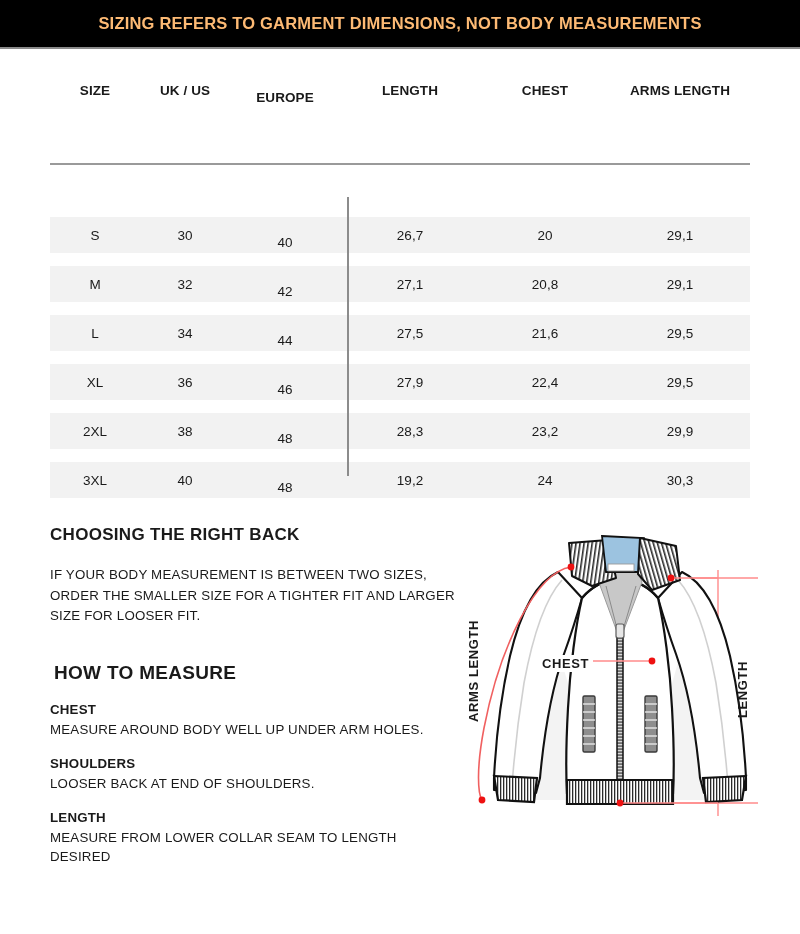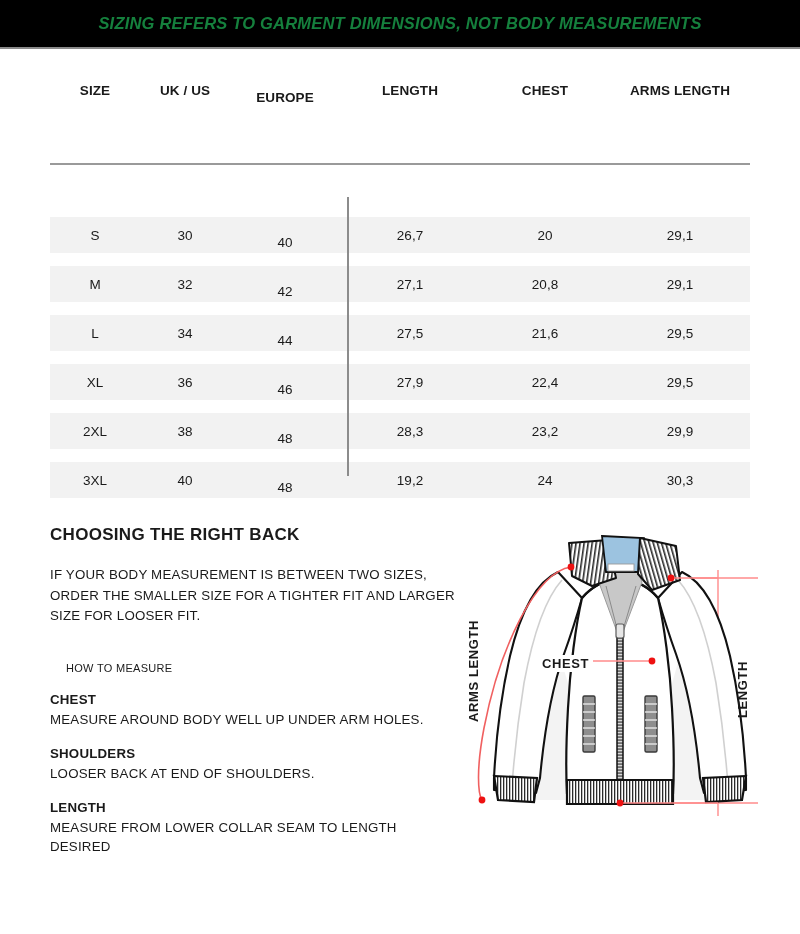--- a/index.html
+++ b/index.html
@@ -26,13 +26,12 @@
     justify-content: center;
   }
   .header-title {
-    color: #15803d;
+    color: #fdba74;
     font-size: 16.5px;
     font-weight: bold;
     letter-spacing: 0.2px;
     text-align: left;
     white-space: nowrap;
-    font-style: italic;
   }
   .header-rule {
     position: absolute;

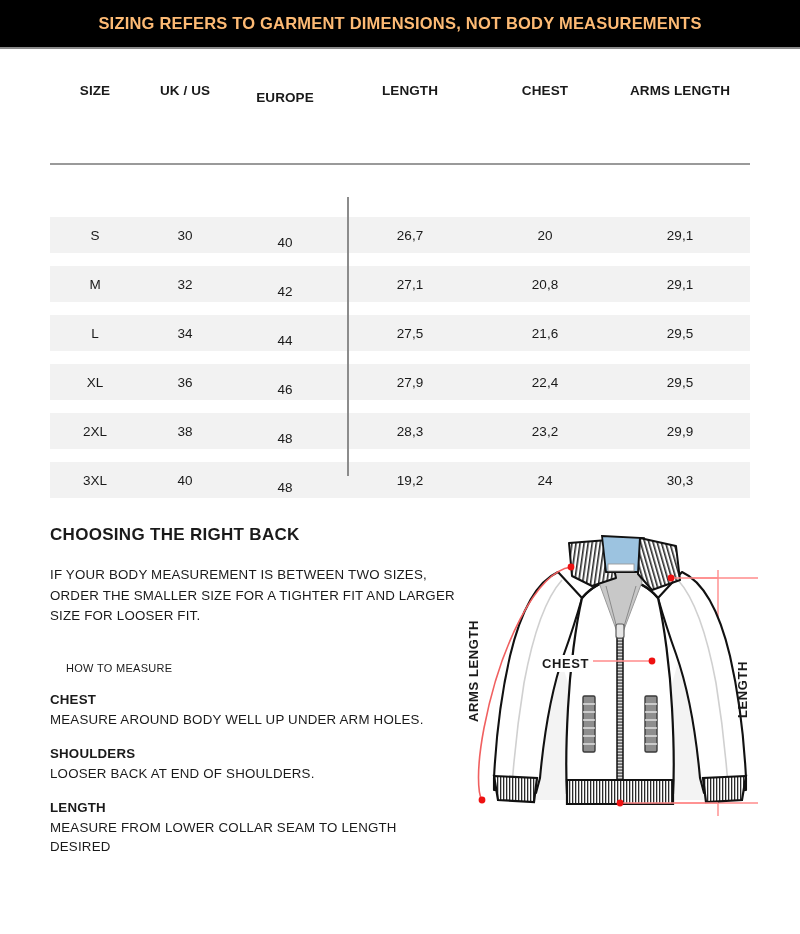--- a/index.html
+++ b/index.html
@@ -104,10 +104,10 @@
     margin: 0;
   }
   .h-big-2 {
-    font-size: 11px;
-    font-weight: normal;
+    font-size: 19px;
+    font-weight: bold;
     letter-spacing: 0.3px;
-    margin: 35px 0 18px 16px;
+    margin: 35px 0 18px 4px;
   }
   .m-block { margin-bottom: 17px; }
   .m-title {

